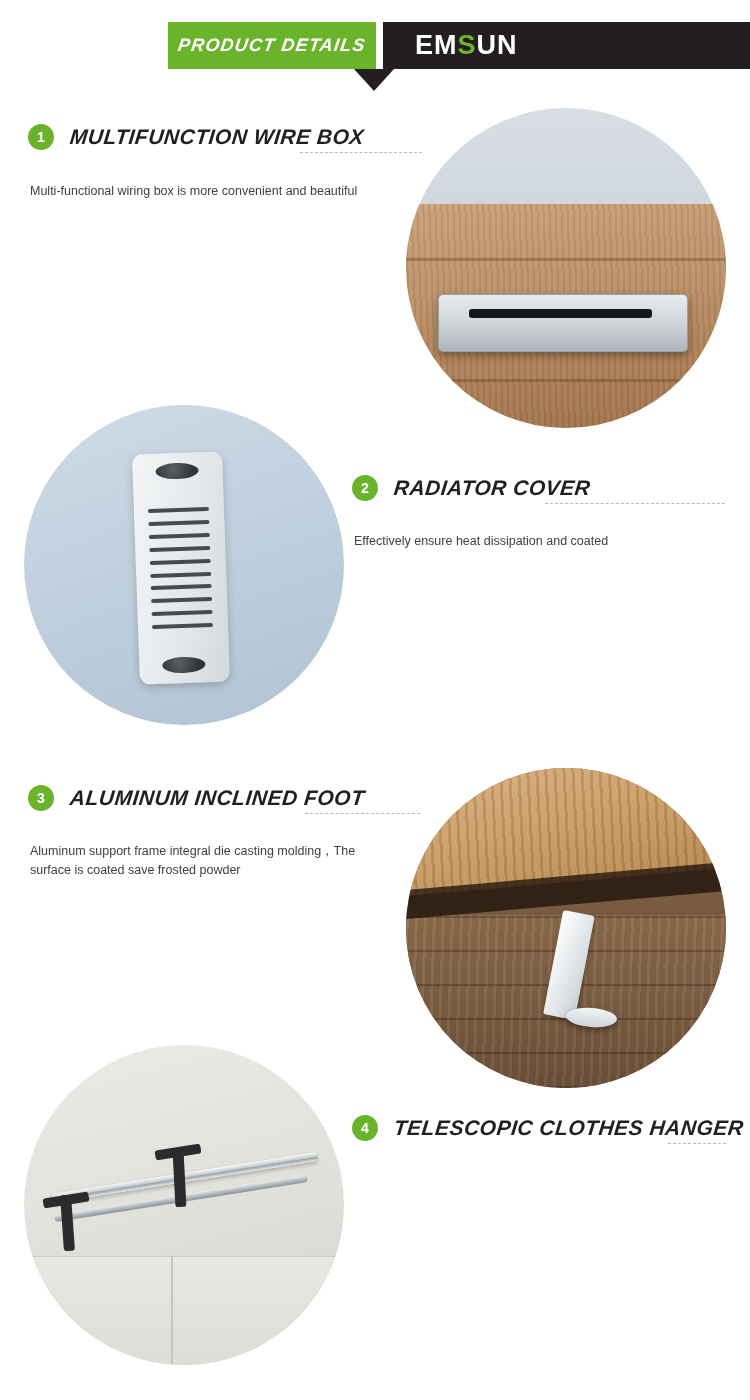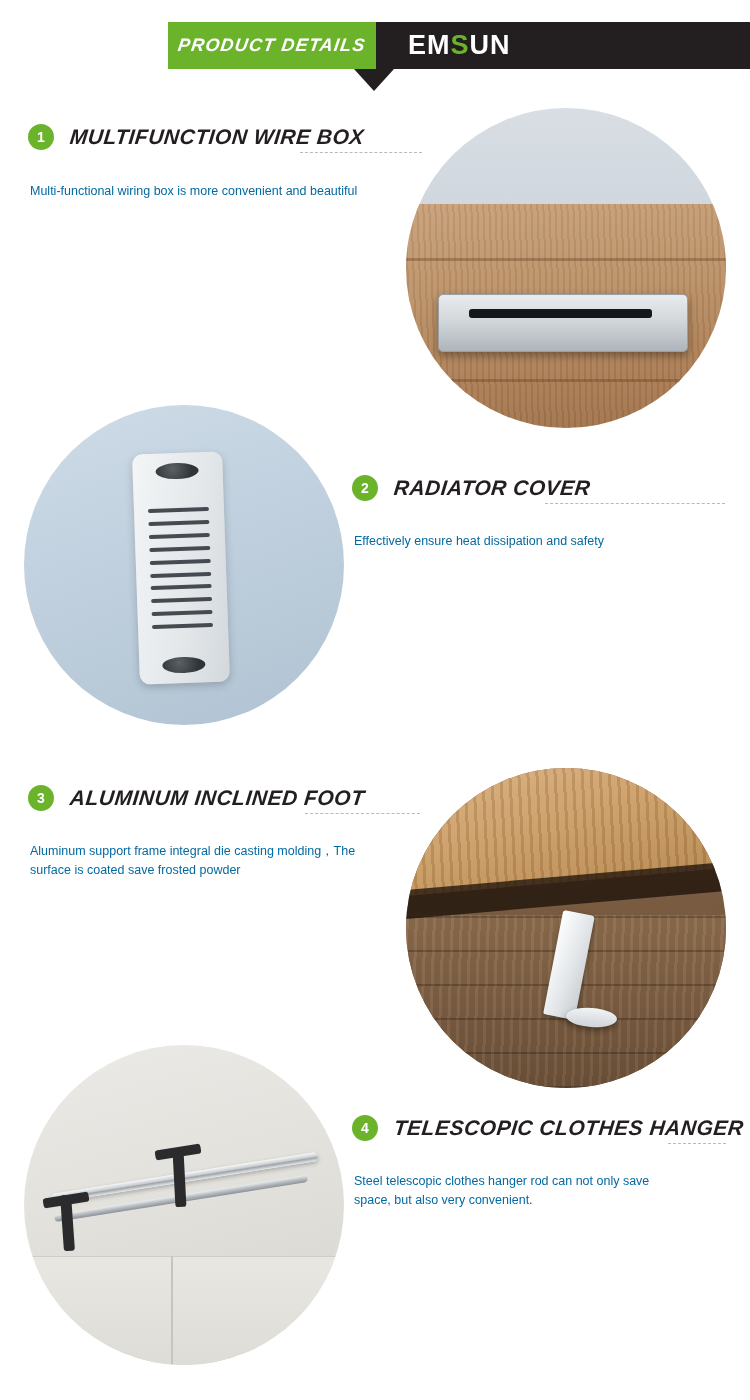--- a/index.html
+++ b/index.html
@@ -53,6 +53,7 @@
     display: flex;
     align-items: center;
     padding-left: 32px;
+    margin-left: 7px;
   }
   .brand {
     font-size: 27px;

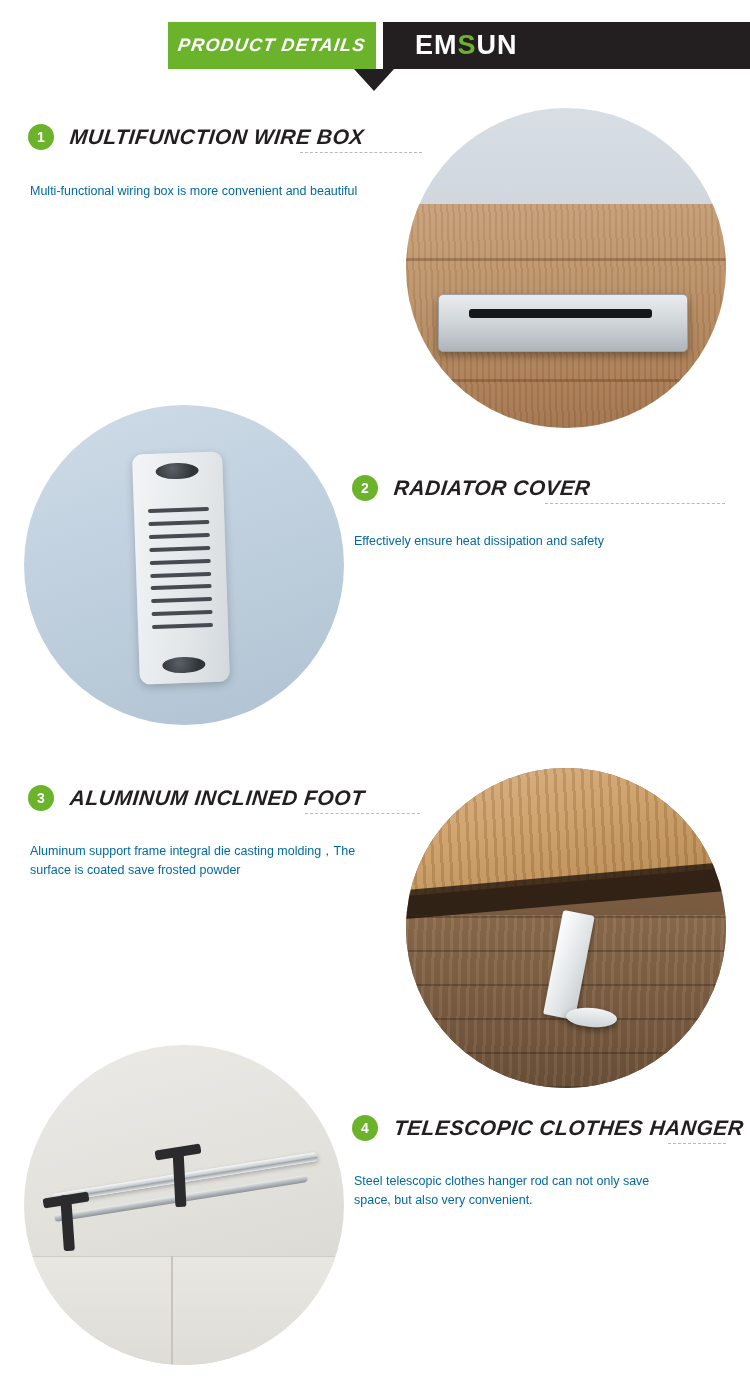--- a/index.html
+++ b/index.html
@@ -112,7 +112,7 @@
   .sect-desc {
     position: absolute;
     font-size: 12.5px;
-    color: #0369a1;
+    color: #404040;
     line-height: 19px;
     font-family: "Liberation Sans", sans-serif;
   }

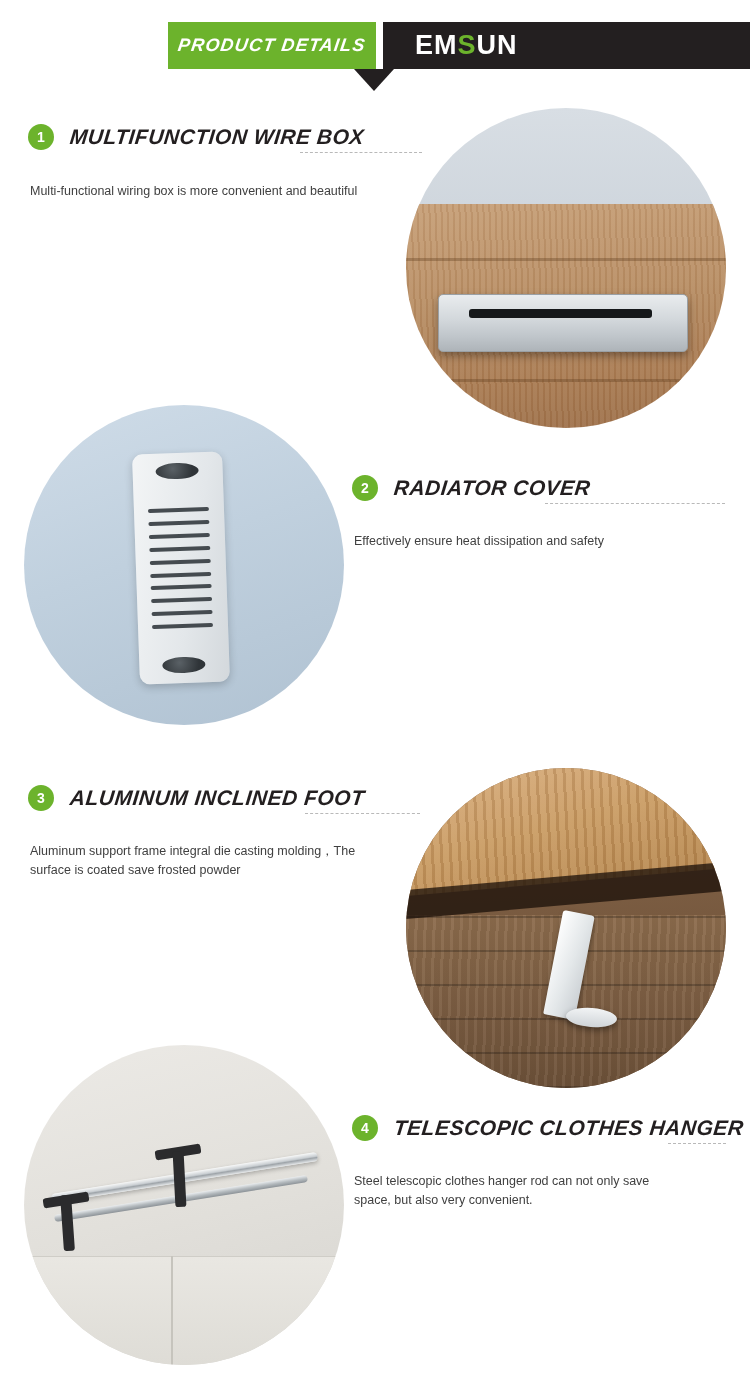--- a/index.html
+++ b/index.html
@@ -346,7 +346,7 @@
     <div class="sect-title">RADIATOR COVER</div>
   </div>
   <div class="dash-line" style="left:545px; top:503px; width:180px;"></div>
-  <div class="sect-desc" style="left:354px; top:532px; width:370px;">Effectively ensure heat dissipation and safety</div>
+  <div class="sect-desc" style="left:354px; top:532px; width:370px;">Effectively ensure heat dissipation and coated</div>
 
   <div class="sect-title-row" style="left:28px; top:785px;">
     <div class="num-badge">3</div>

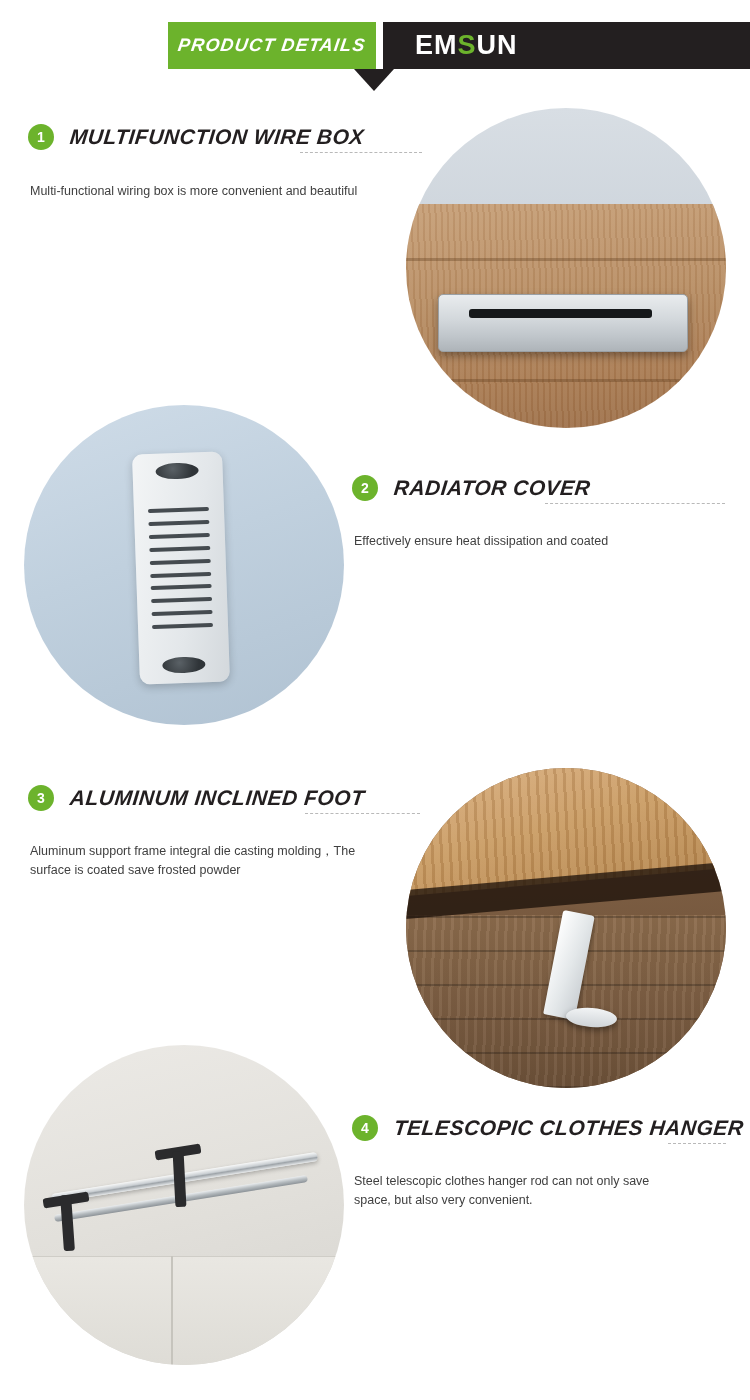--- a/index.html
+++ b/index.html
@@ -383,7 +383,6 @@
     <div class="sect-title">TELESCOPIC CLOTHES HANGER</div>
   </div>
   <div class="dash-line" style="left:668px; top:1143px; width:58px;"></div>
-  <div class="sect-desc" style="left:354px; top:1172px; width:330px;">Steel telescopic clothes hanger rod can not only save space, but also very convenient.</div>
 
 </div>
 

